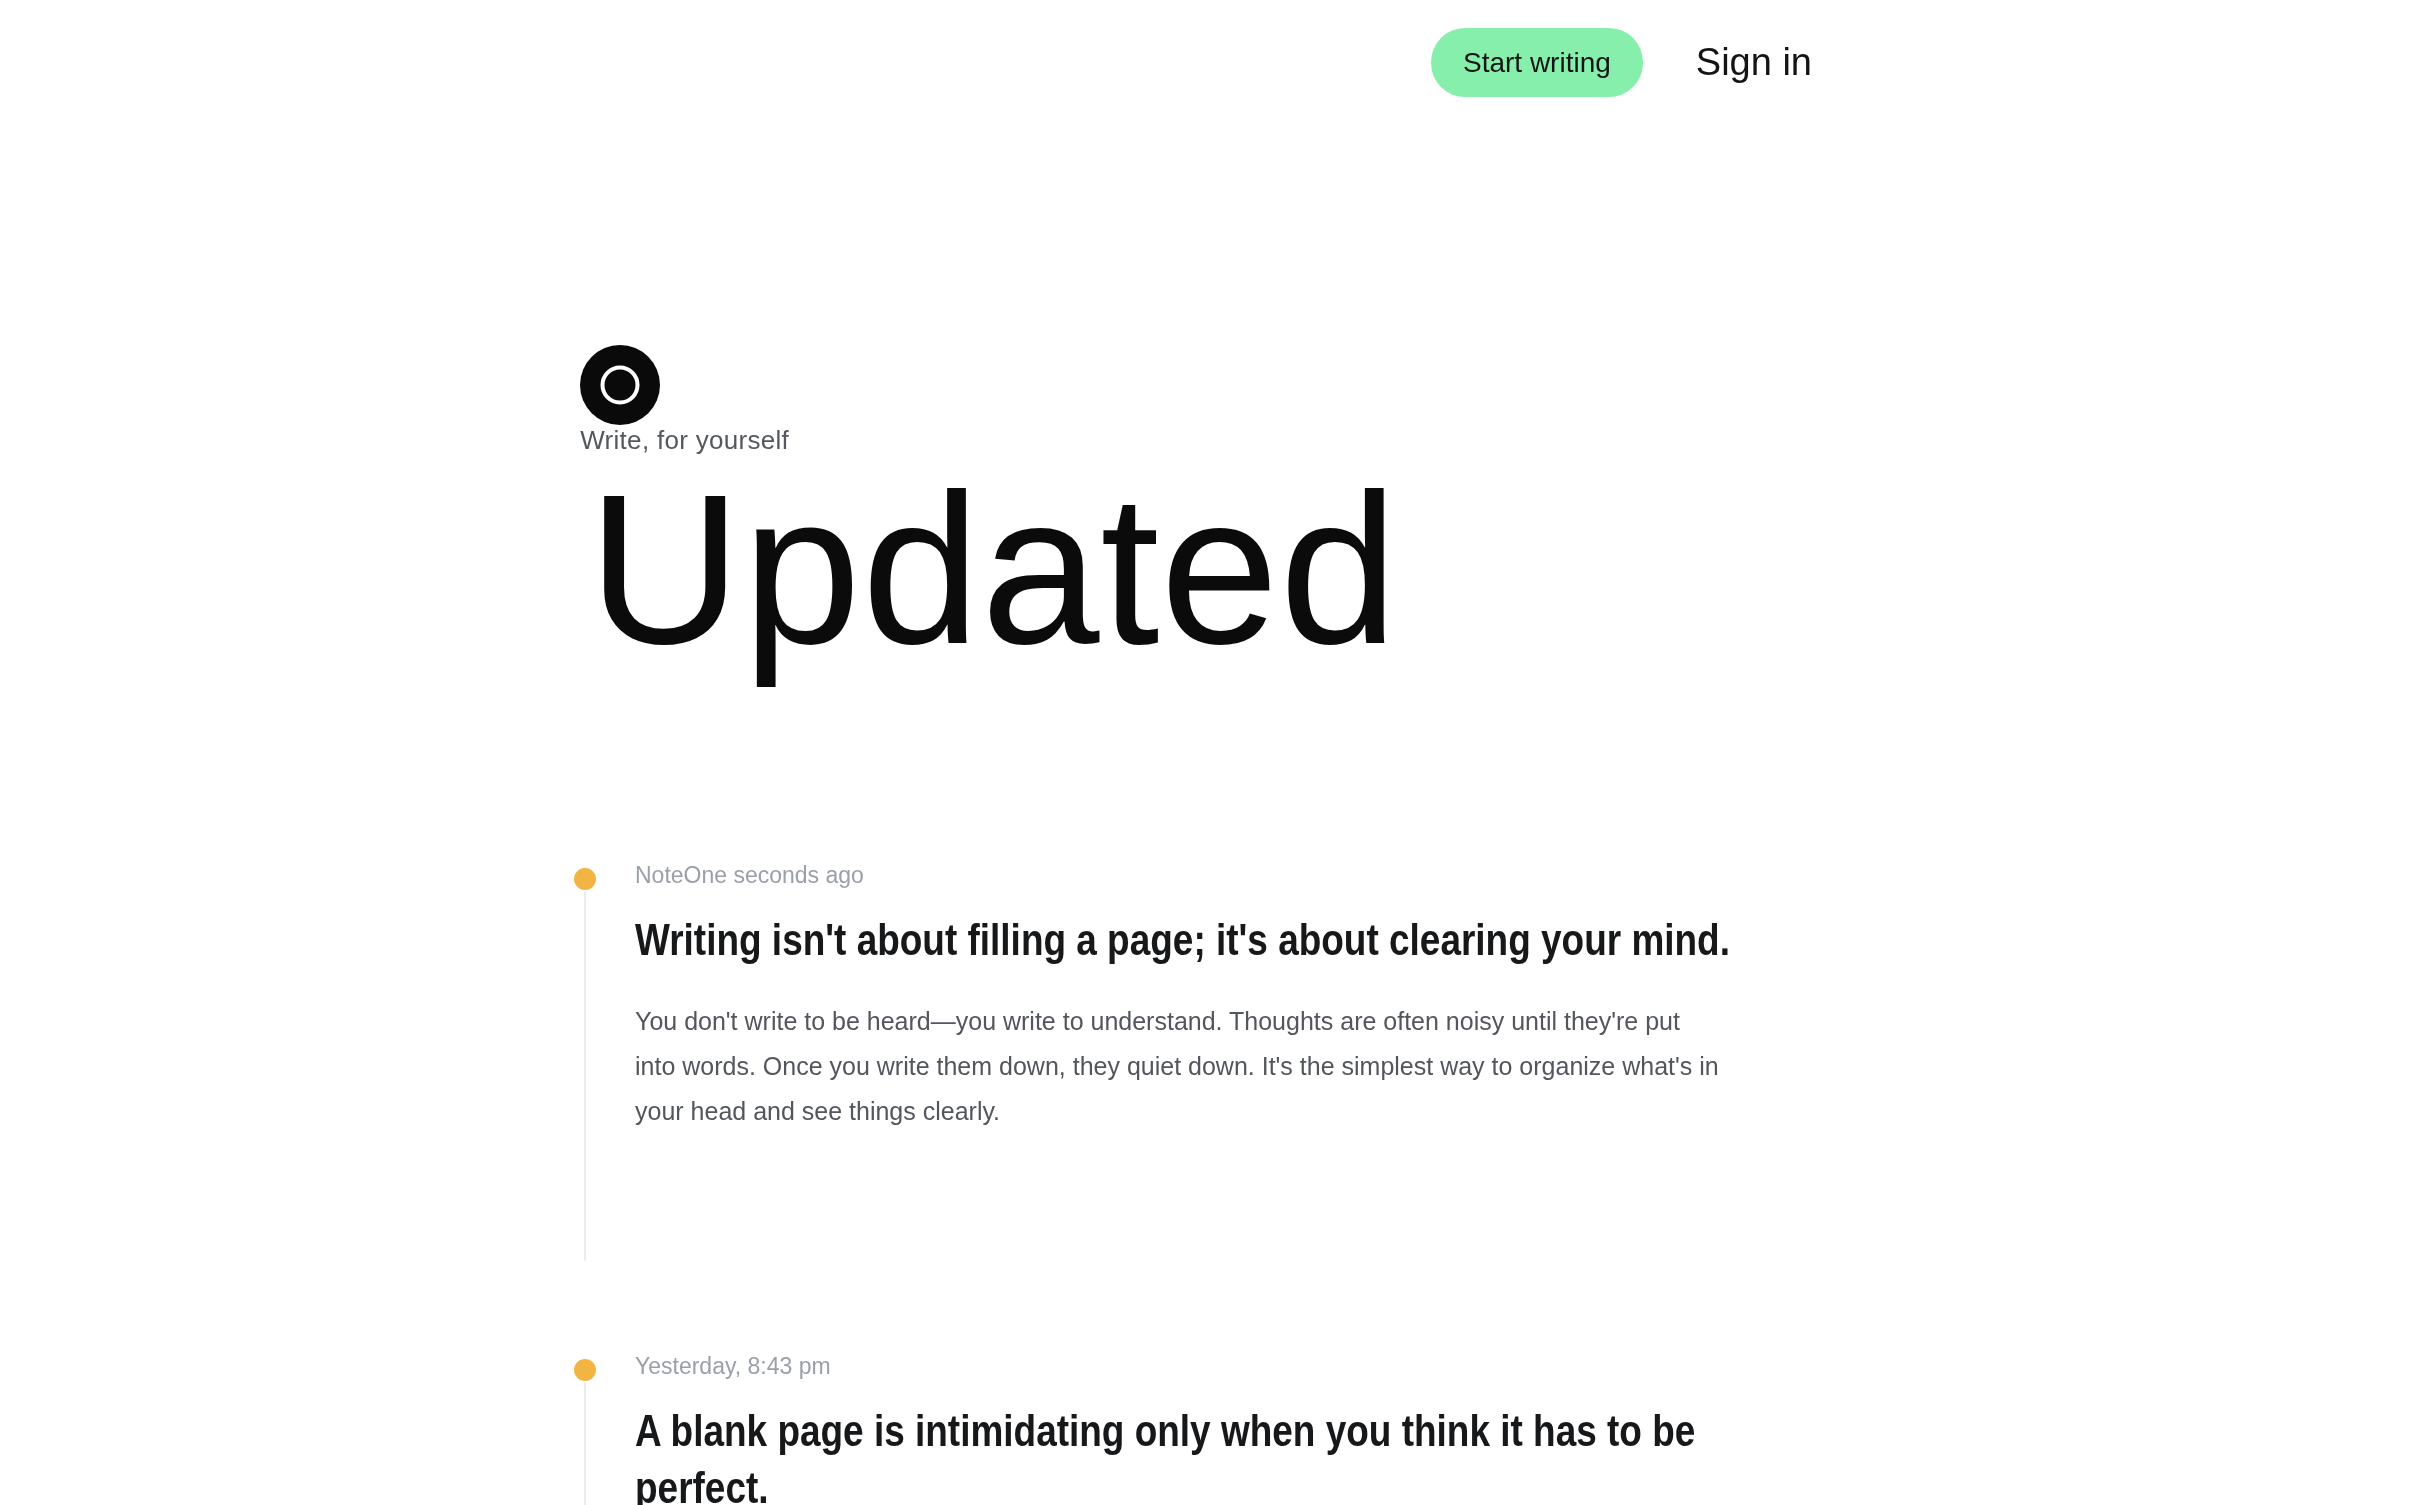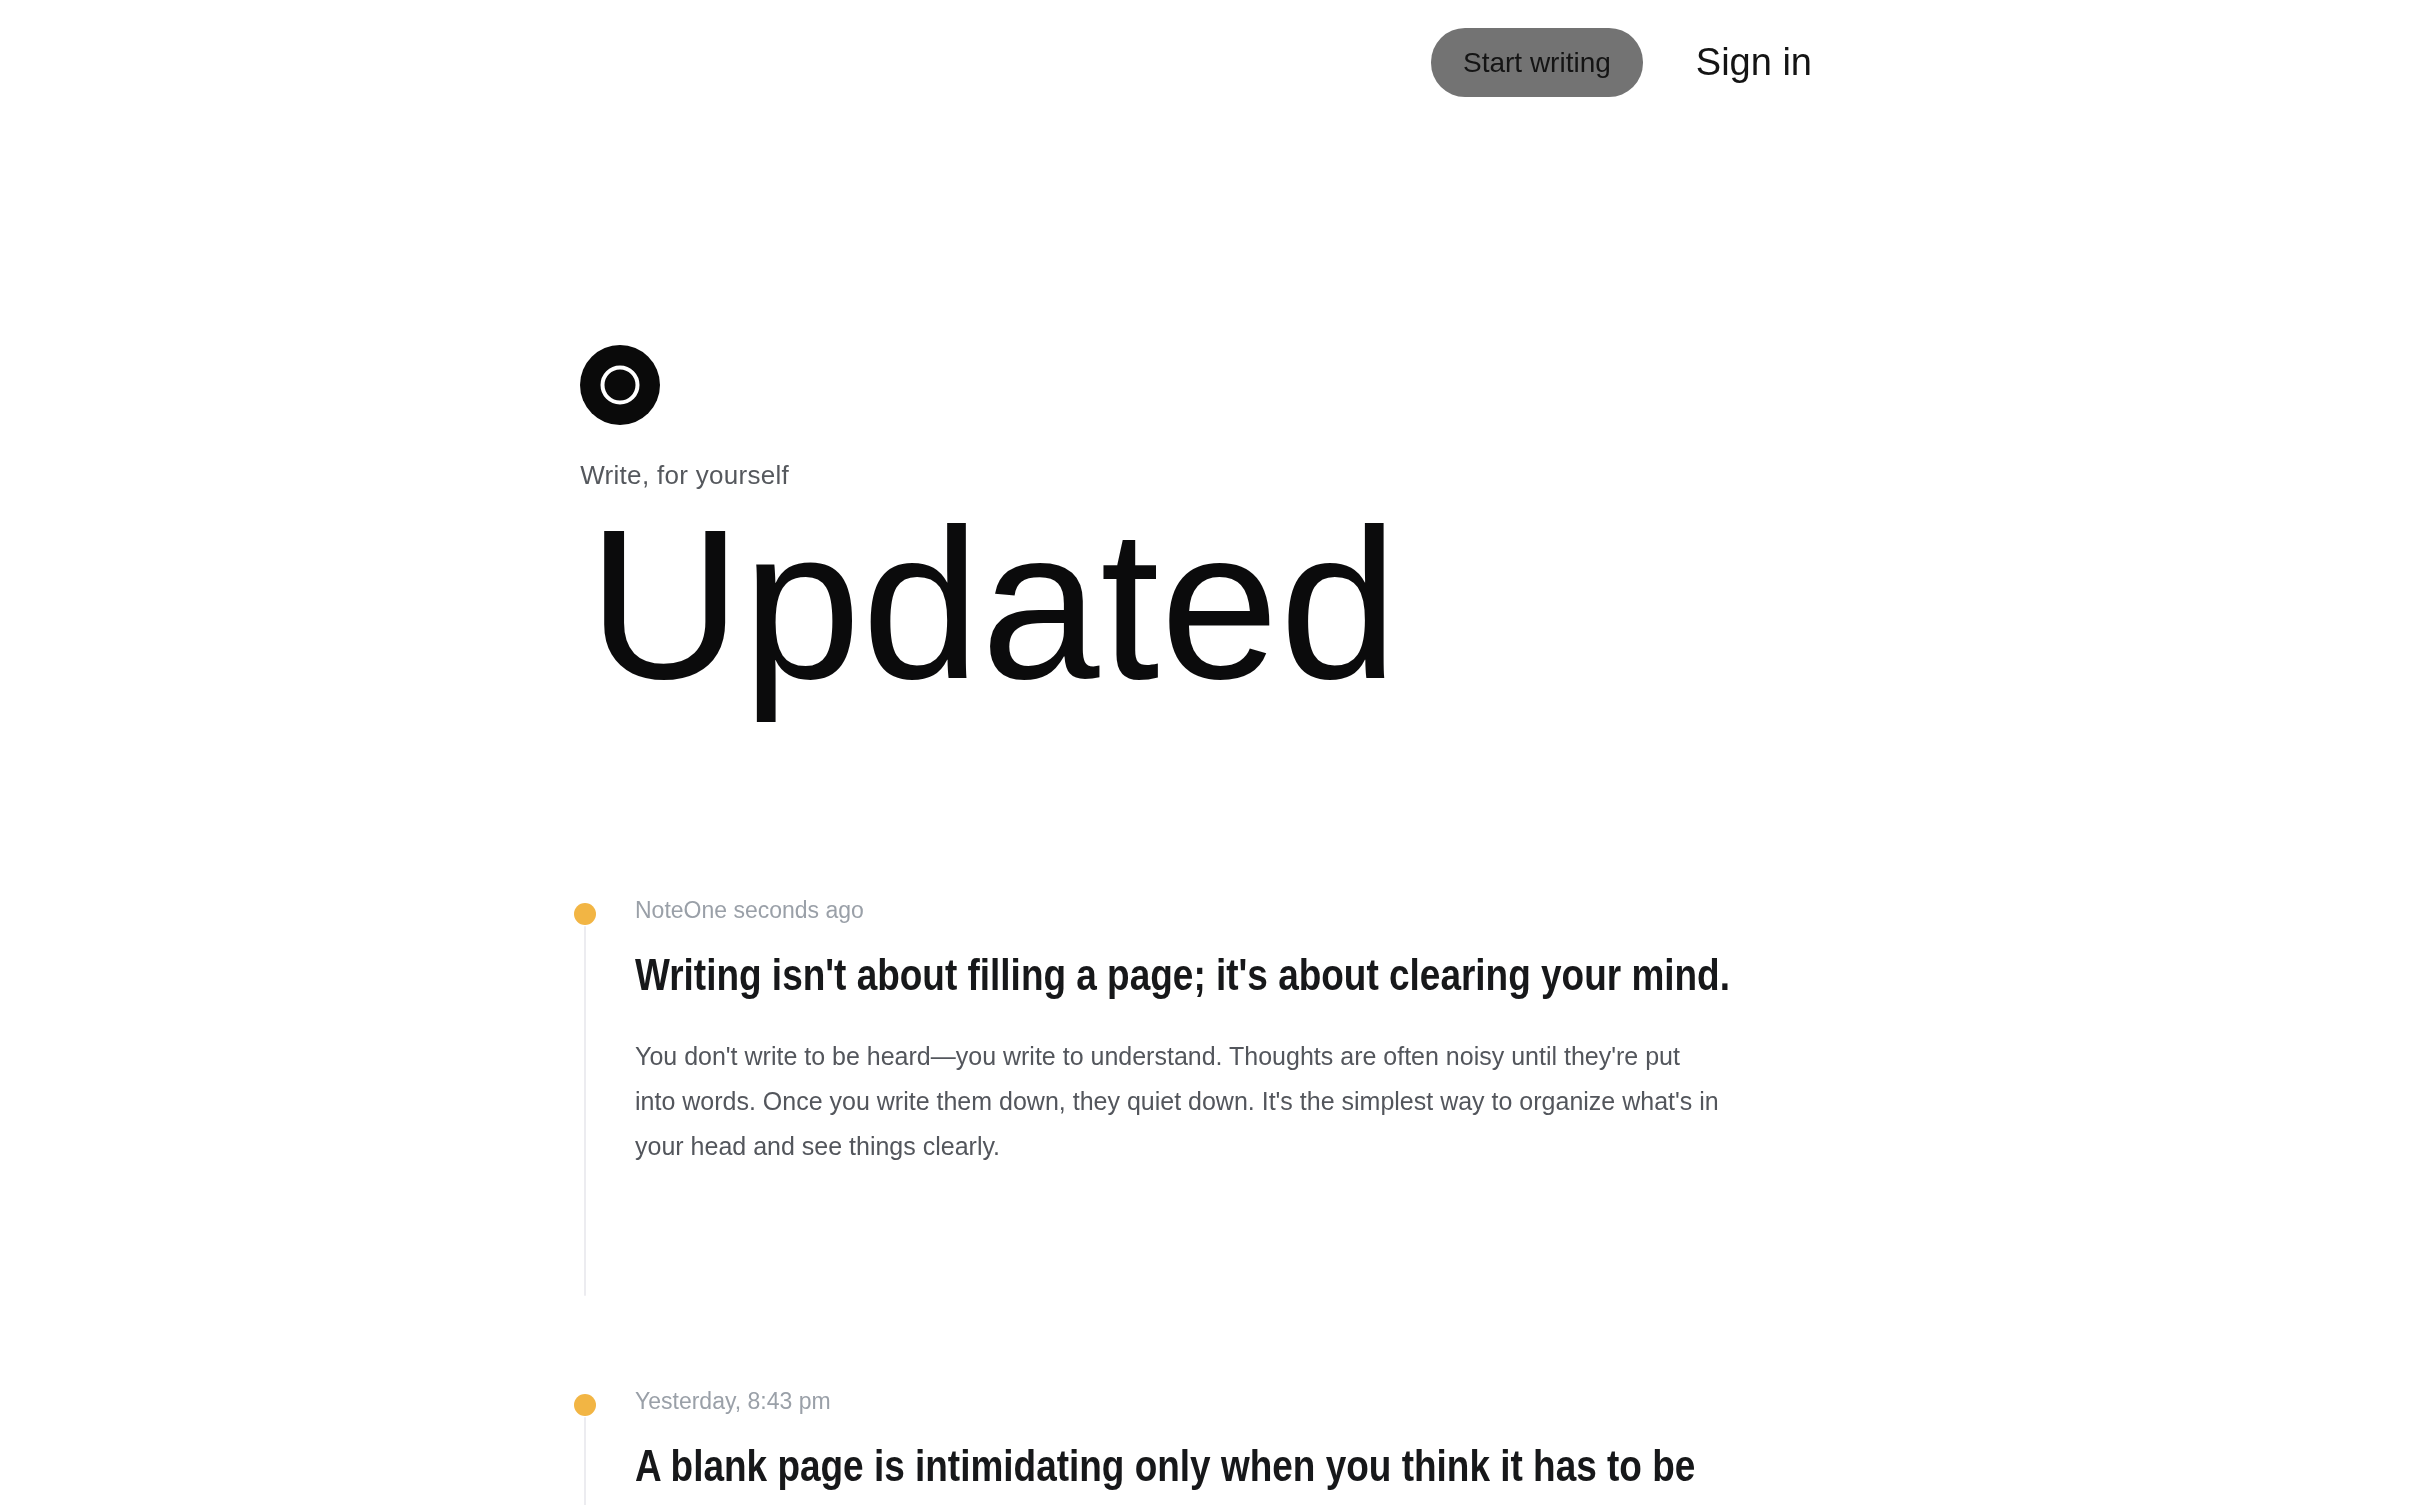--- a/index.html
+++ b/index.html
@@ -34,7 +34,7 @@
     border: none;
     border-radius: 34px;
     padding: 0 32px;
-    background: #737373;
+    background: #86efac;
     color: #141414;
     font-family: "Liberation Sans", sans-serif;
     font-size: 28px;

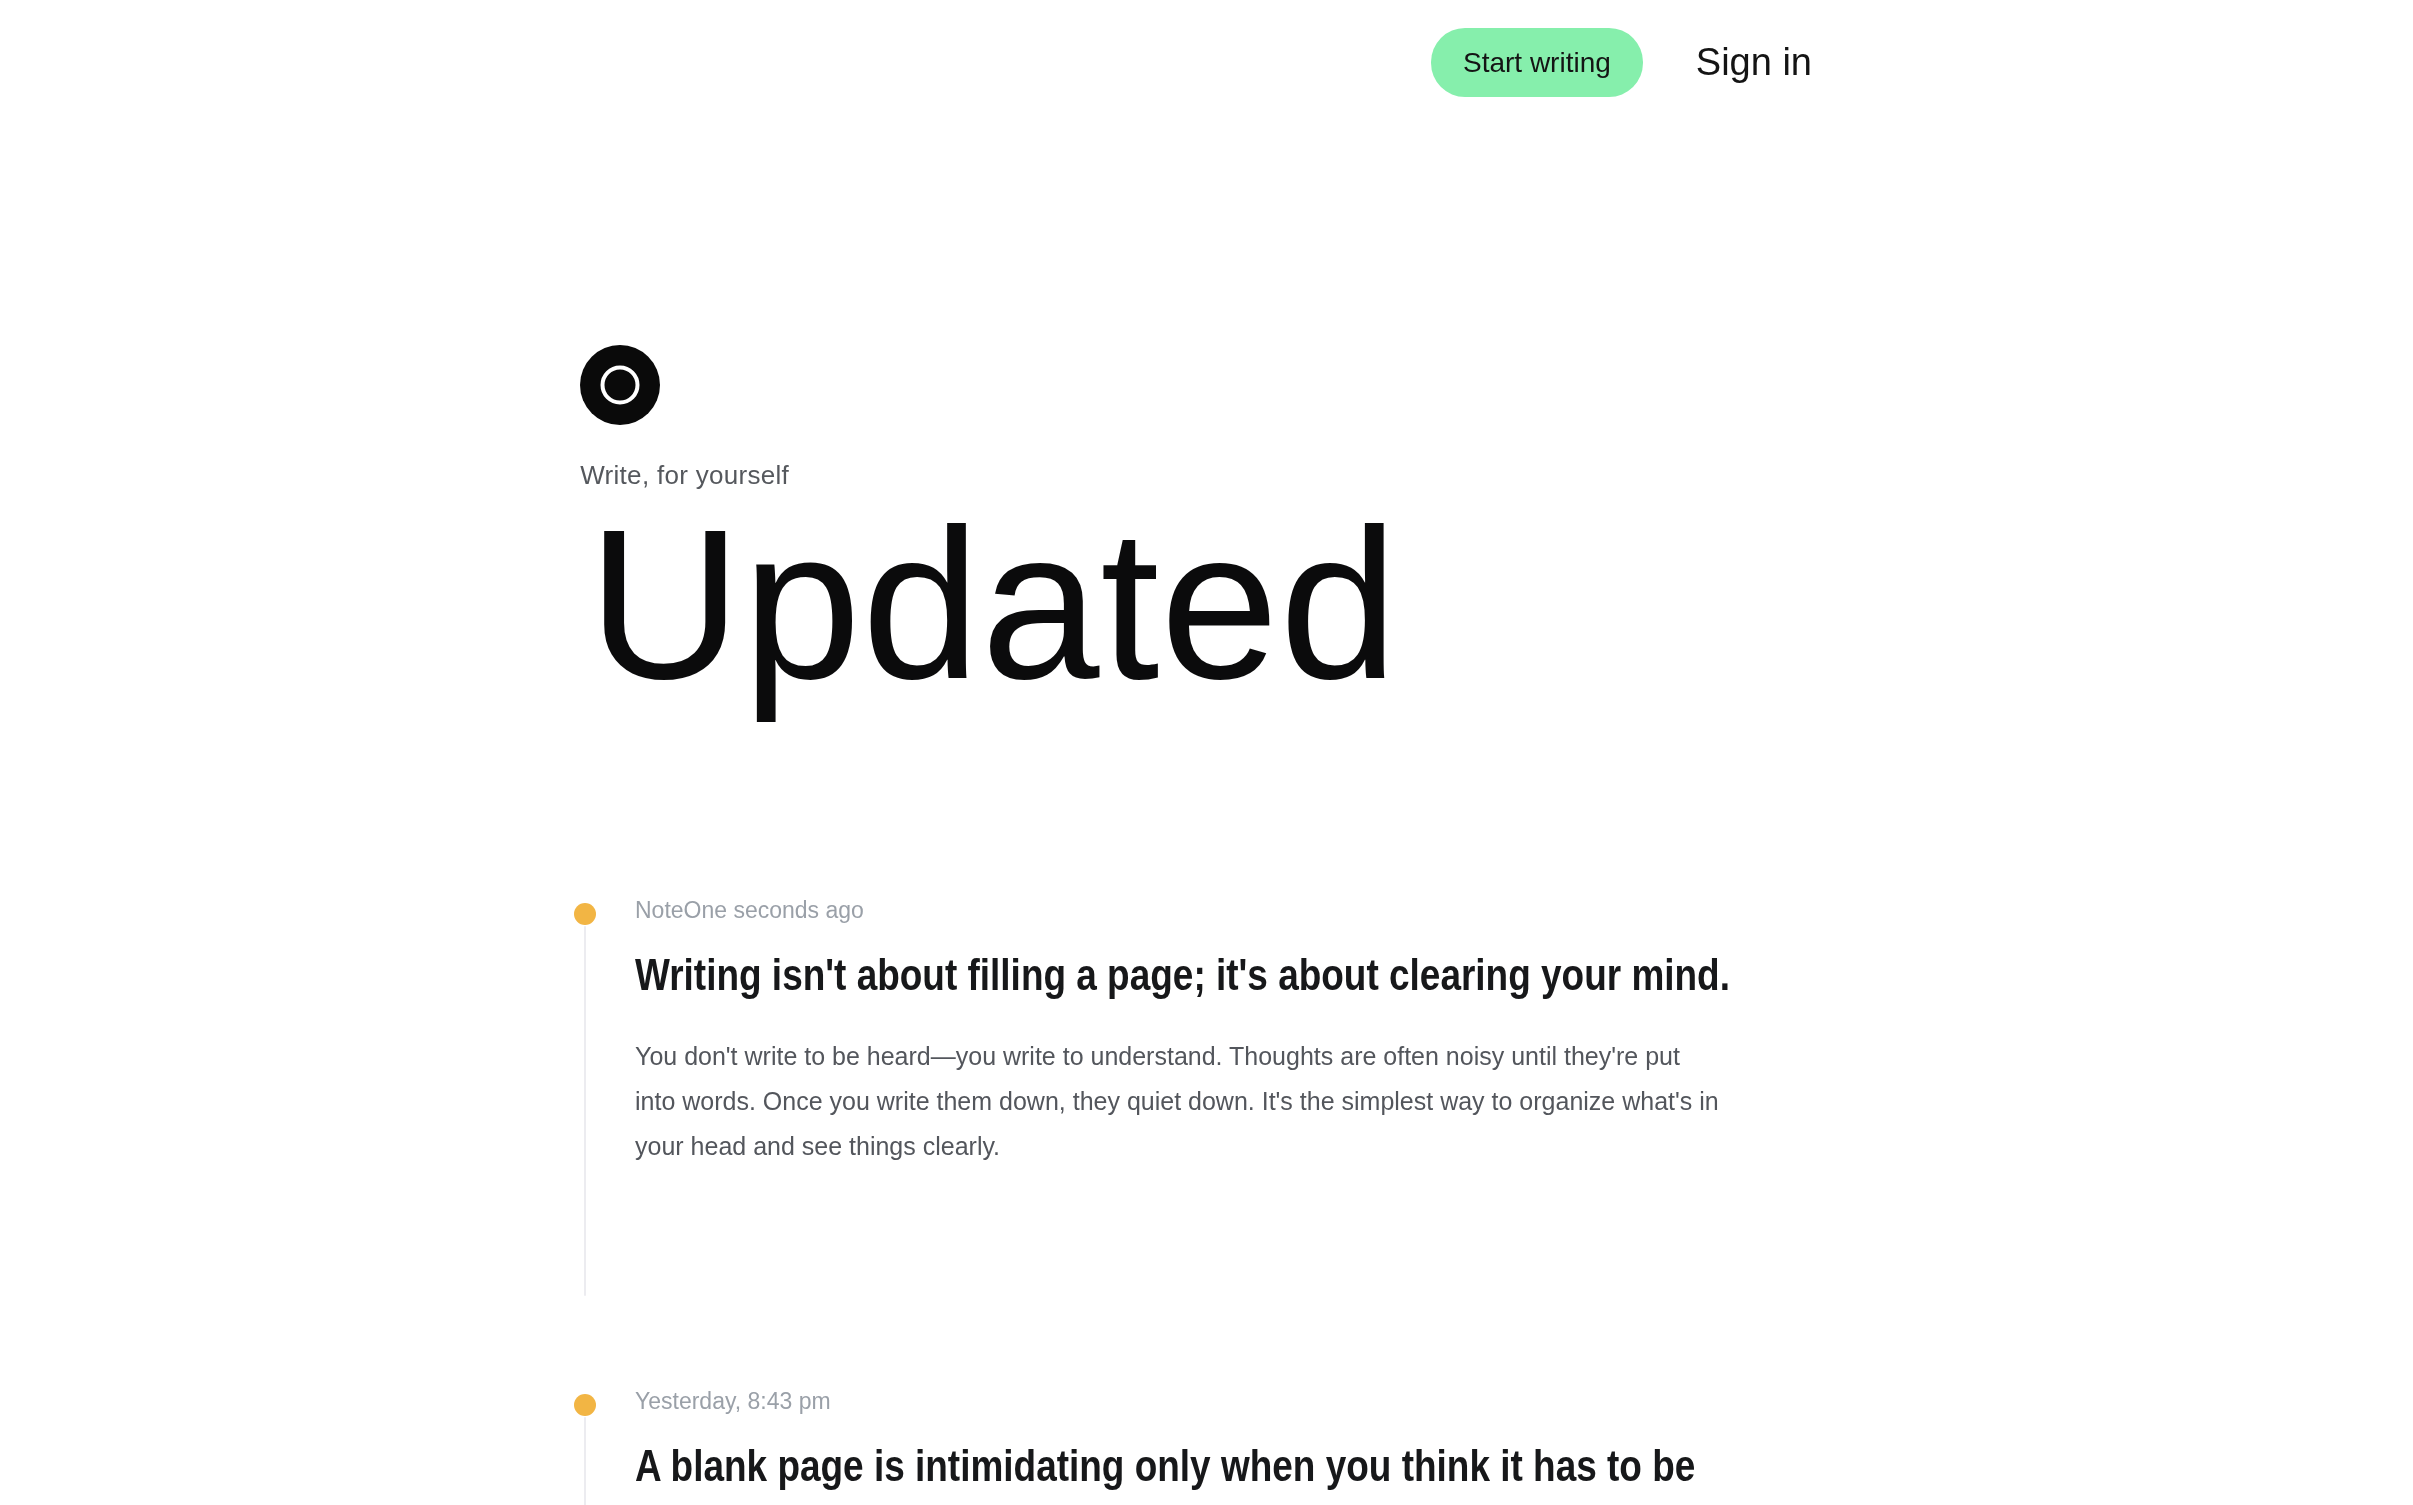--- a/index.html
+++ b/index.html
@@ -78,7 +78,6 @@
   }
 
   .tagline {
-    margin-top: 35px;
     margin-left: 4.2px;
     font-size: 26px;
     line-height: 31px;

